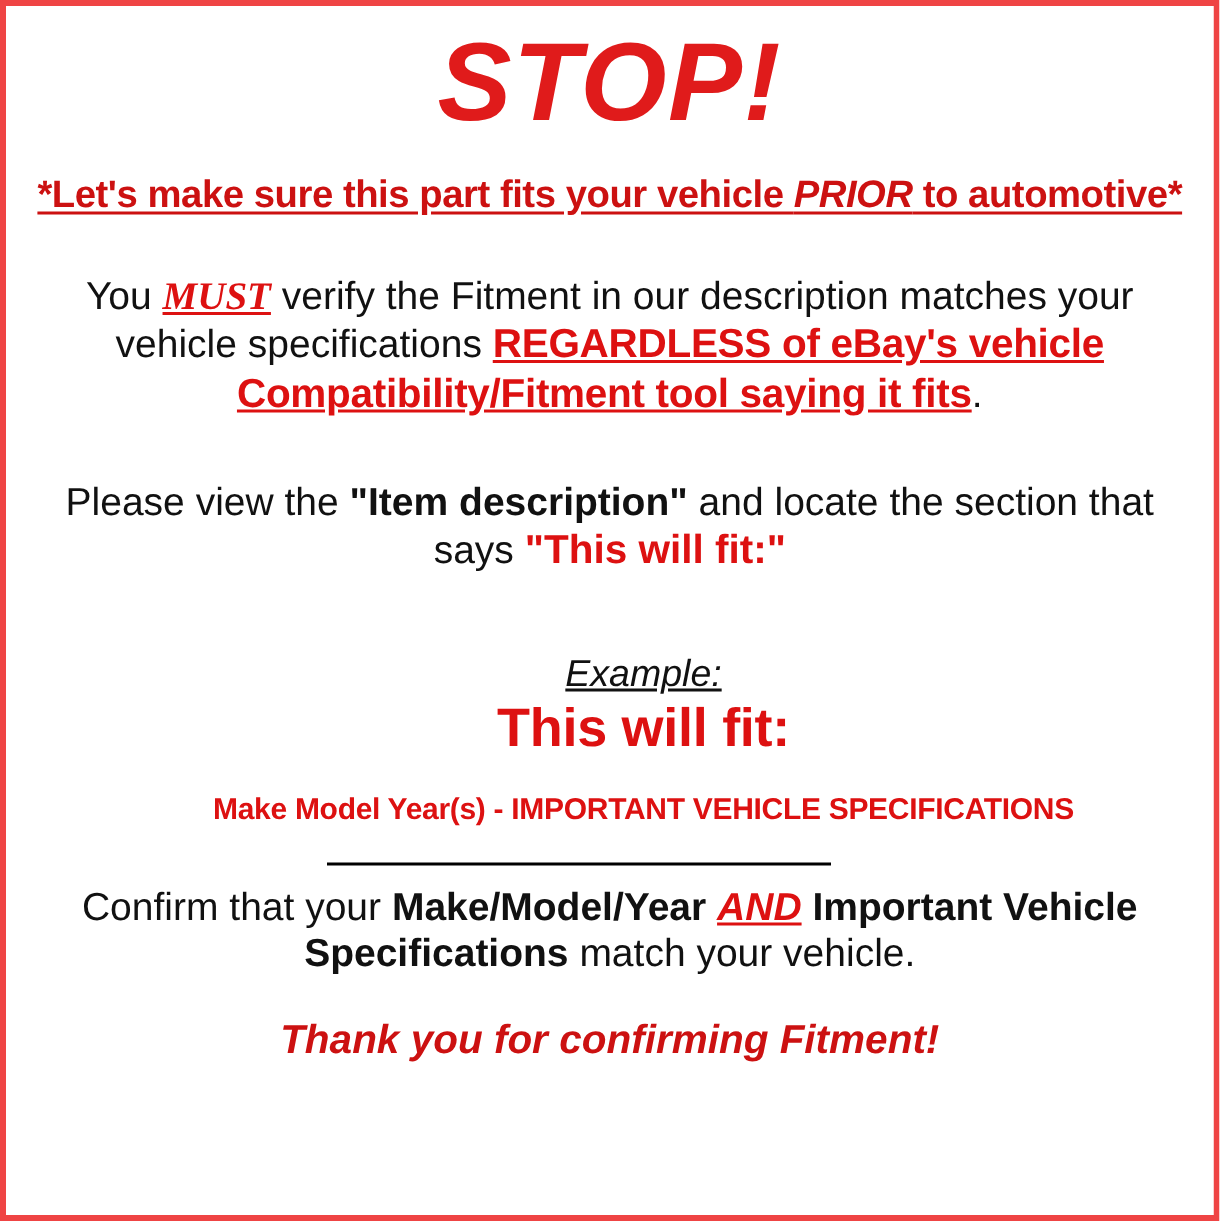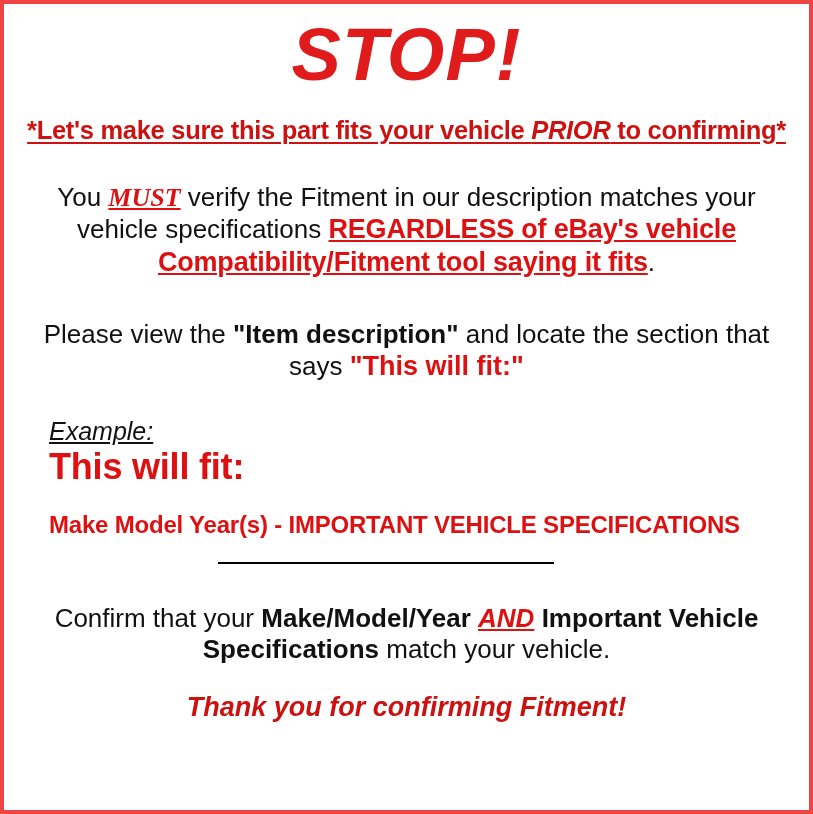--- a/index.html
+++ b/index.html
@@ -175,7 +175,7 @@
     <div class="stop-title">STOP!</div>
 
     <div class="tagline">
-      <span>*Let's make sure this part fits your vehicle </span><span class="ital">PRIOR</span><span> to confirming*</span>
+      <span>*Let's make sure this part fits your vehicle </span><span class="ital">PRIOR</span><span> to automotive*</span>
     </div>
 
     <div class="para para-must">

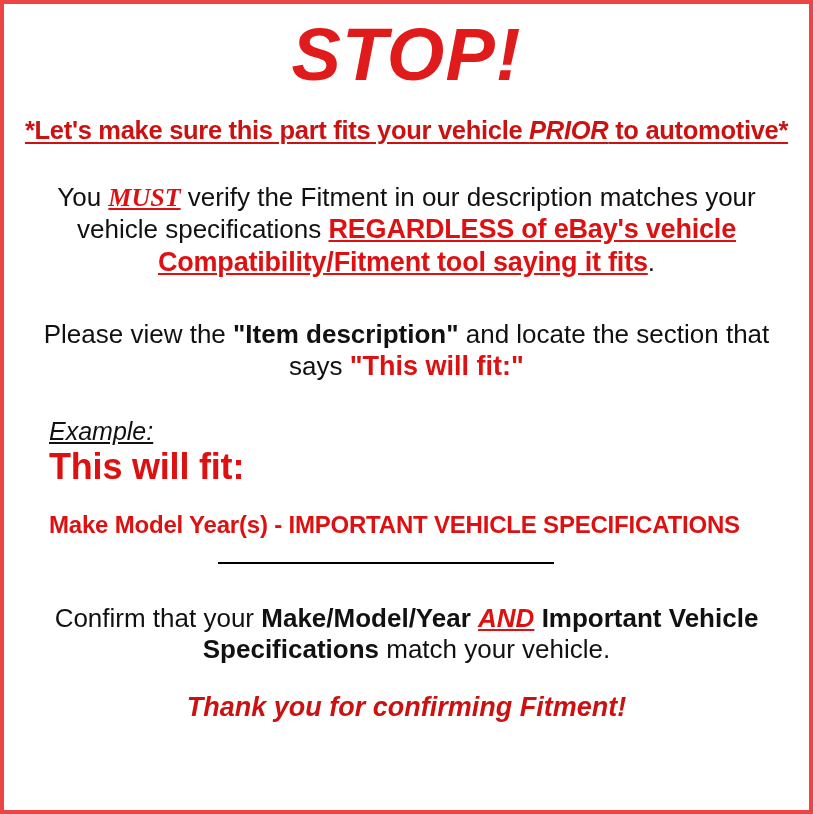--- a/index.html
+++ b/index.html
@@ -110,8 +110,8 @@
 
   
   .example-block {
-    margin-top: 34px;
-    text-align: left;
+    margin-top: 52px;
+    text-align: center;
     padding-left: 45px;
   }
   .example-label {

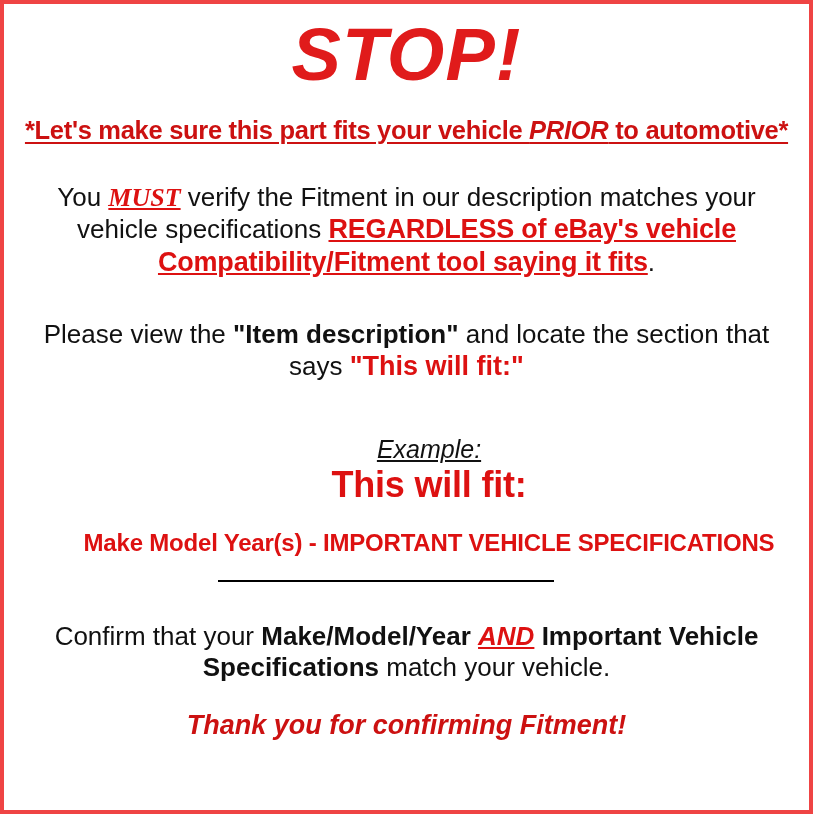--- a/index.html
+++ b/index.html
@@ -134,7 +134,7 @@
   }
   .example-spec {
     font-family: "Liberation Sans Narrow", "Liberation Sans", sans-serif;
-    font-size: 24px;
+    font-size: 20px;
     font-weight: bold;
     color: #dd1111;
     margin-top: 22px;

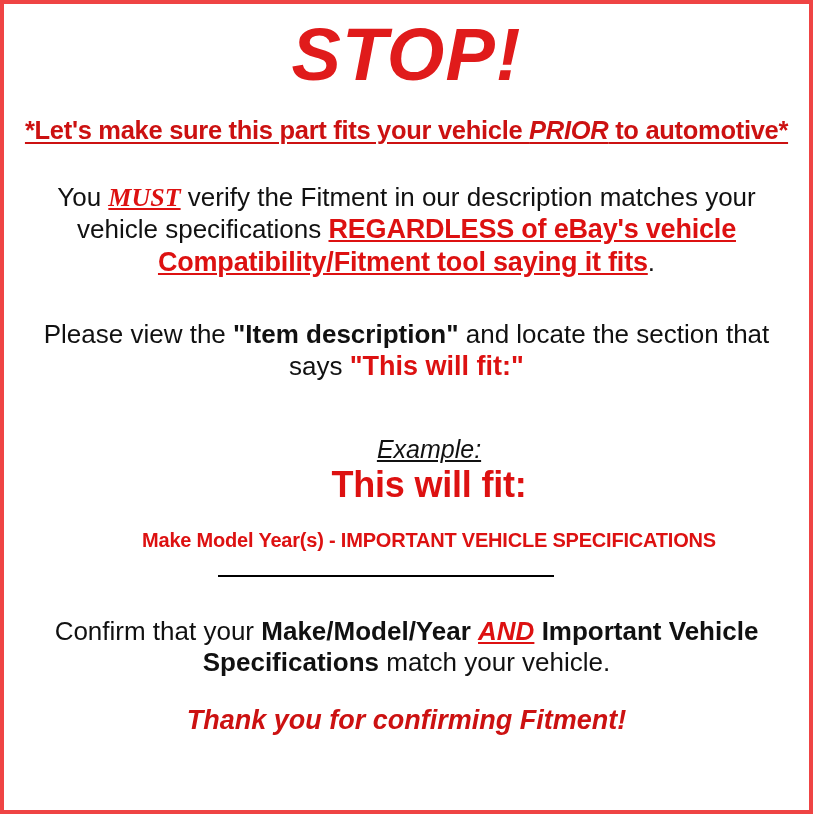--- a/index.html
+++ b/index.html
@@ -72,7 +72,7 @@
   }
   .para-must   { margin-top: 38px; }
   .para-please { margin-top: 40px; }
-  .para-confirm{ margin-top: 27px; }
+  .para-confirm{ }
   .para-vin    { margin-top: 42px; }
 
   .must-word {

